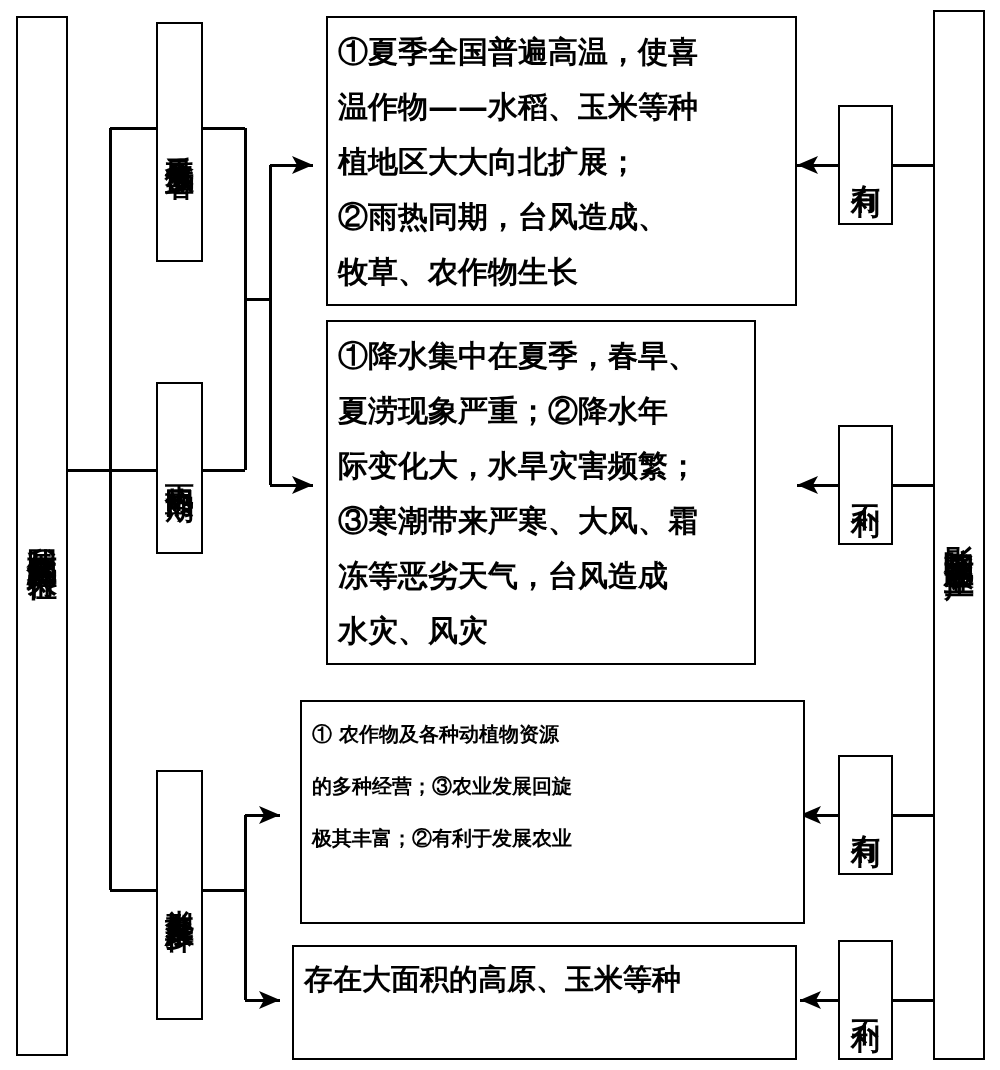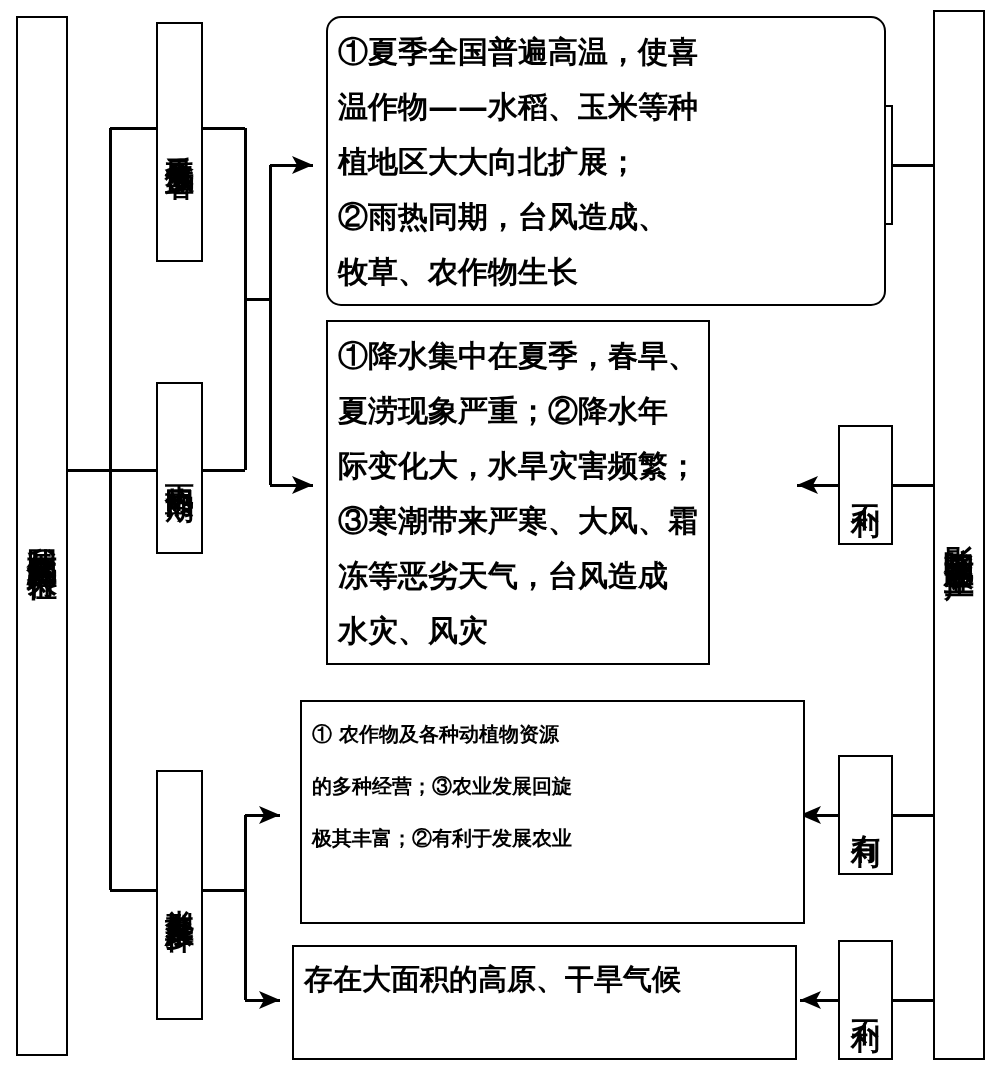--- a/index.html
+++ b/index.html
@@ -155,7 +155,7 @@
     <span>不利</span>
   </div>
 
-  <div class="box pbox" style="left:326px;top:16px;width:560px;height:290px;font-size:30px;line-height:55px;border-radius:15px;">
+  <div class="box pbox" style="left:326px;top:16px;width:471px;height:290px;font-size:30px;line-height:55px;">
     <span class="ln">①夏季全国普遍高温，使喜</span>
     <span class="ln">温作物——水稻、玉米等种</span>
     <span class="ln">植地区大大向北扩展；</span>

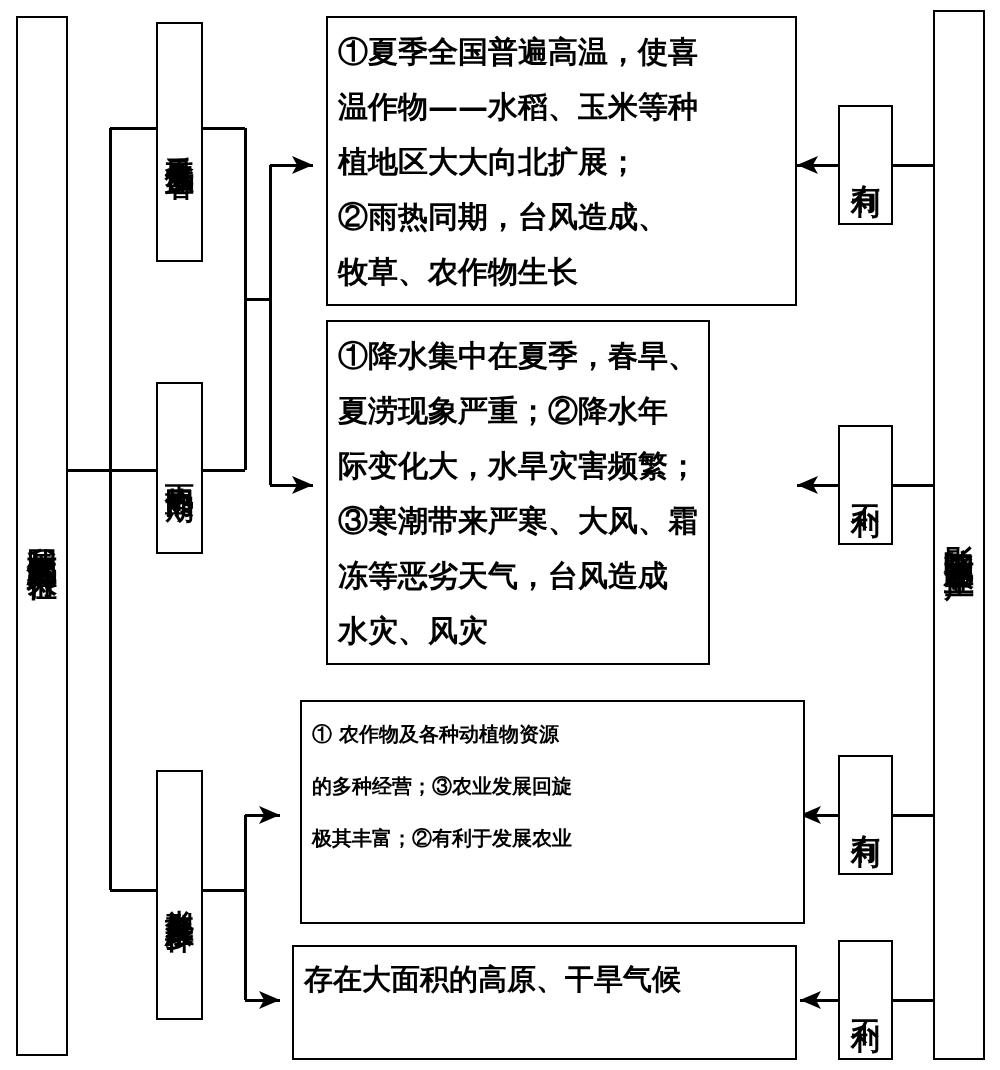--- a/index.html
+++ b/index.html
@@ -163,7 +163,7 @@
     <span class="ln">牧草、农作物生长</span>
   </div>
 
-  <div class="box pbox" style="left:326px;top:320px;width:384px;height:345px;font-size:30px;line-height:55px;">
+  <div class="box pbox" style="left:326px;top:320px;width:430px;height:345px;font-size:30px;line-height:55px;">
     <span class="ln">①降水集中在夏季，春旱、</span>
     <span class="ln">夏涝现象严重；②降水年</span>
     <span class="ln">际变化大，水旱灾害频繁；</span>

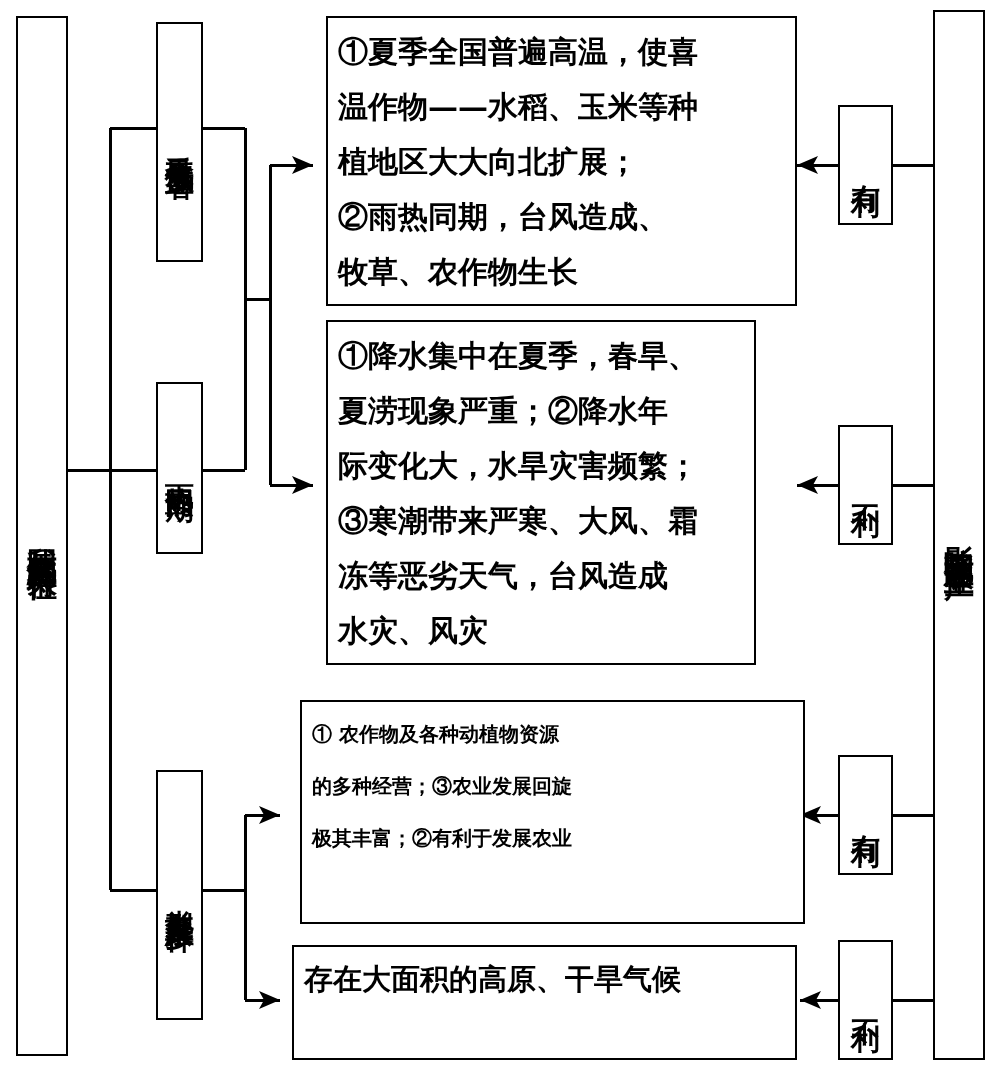--- a/index.html
+++ b/index.html
@@ -179,7 +179,7 @@
   </div>
 
   <div class="box pbox" style="left:292px;top:945px;width:505px;height:115px;font-size:29px;line-height:52px;">
-    <span class="ln">存在大面积的高原、干旱气候</span>
+    <span class="ln">存在大面积的高原、玉米等种</span>
   </div>
 
 </div>

